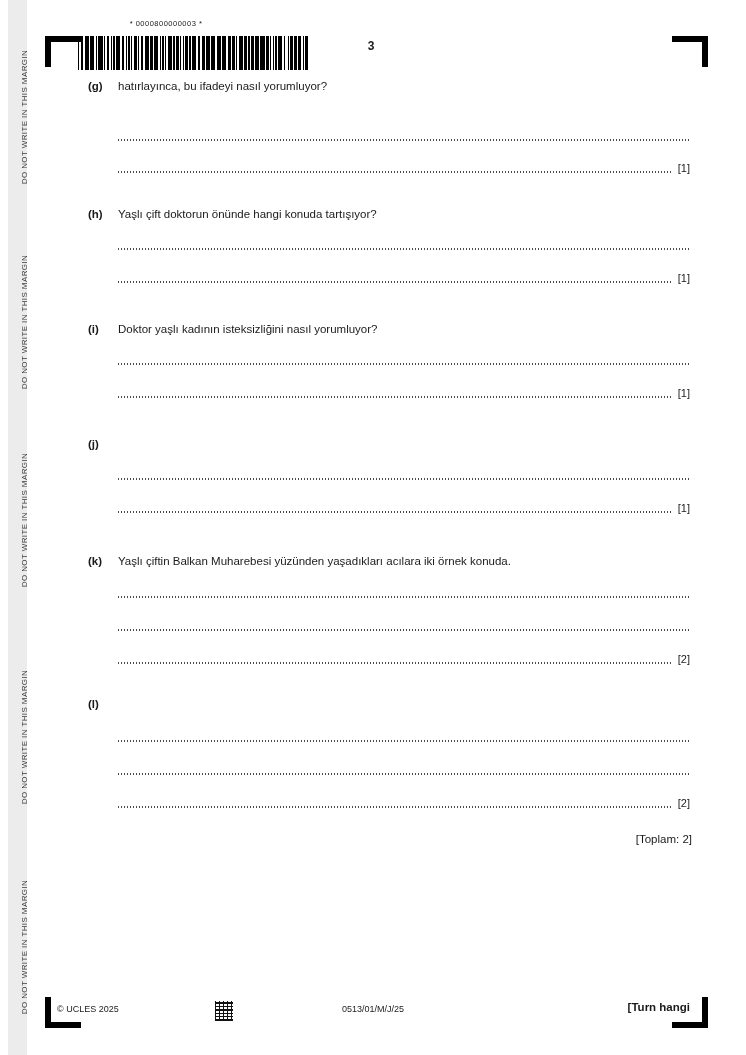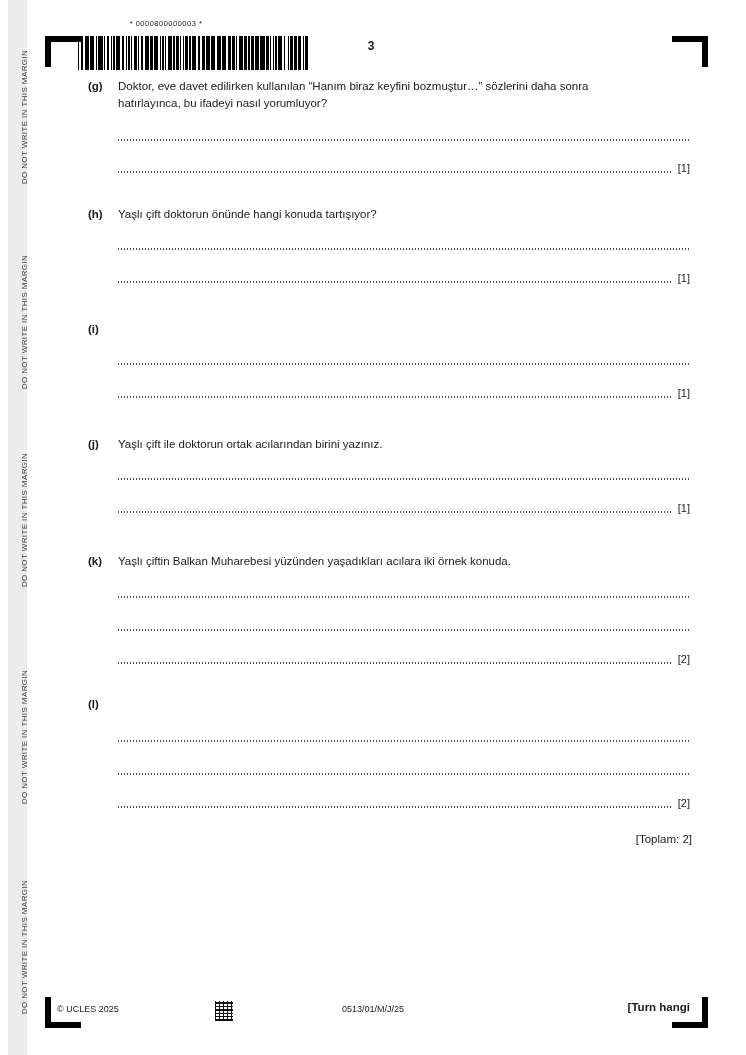--- a/index.html
+++ b/index.html
@@ -199,7 +199,6 @@
   <div class="q-head">
     <div class="q-label">(g)</div>
     <div class="q-text">
-      <span>Doktor, eve davet edilirken kullanılan “Hanım biraz keyfini bozmuştur…” sözlerini daha sonra</span>
       <span>hatırlayınca, bu ifadeyi nasıl yorumluyor?</span>
     </div>
   </div>

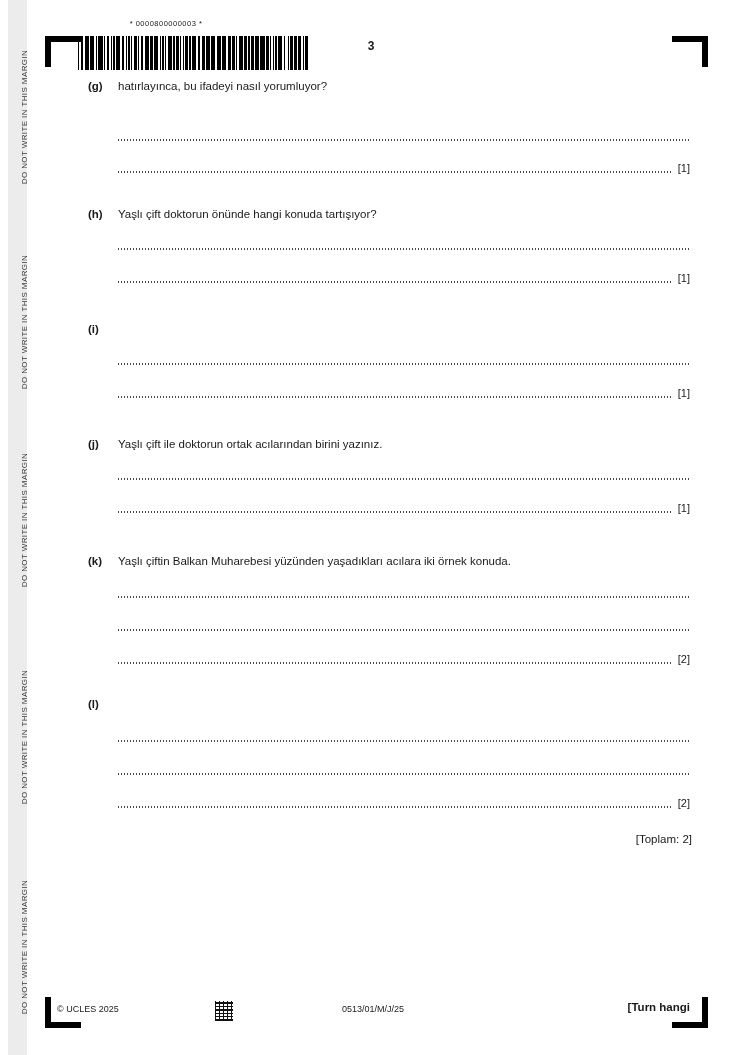--- a/index.html
+++ b/index.html
@@ -230,6 +230,9 @@
 <div class="q" style="top:321px;height:85px">
   <div class="q-head">
     <div class="q-label">(i)</div>
+    <div class="q-text">
+      <span>Doktor yaşlı kadının isteksizliğini nasıl yorumluyor?</span>
+    </div>
   </div>
   <div class="ans-row" style="top:31px">
       <div class="dotline"></div>

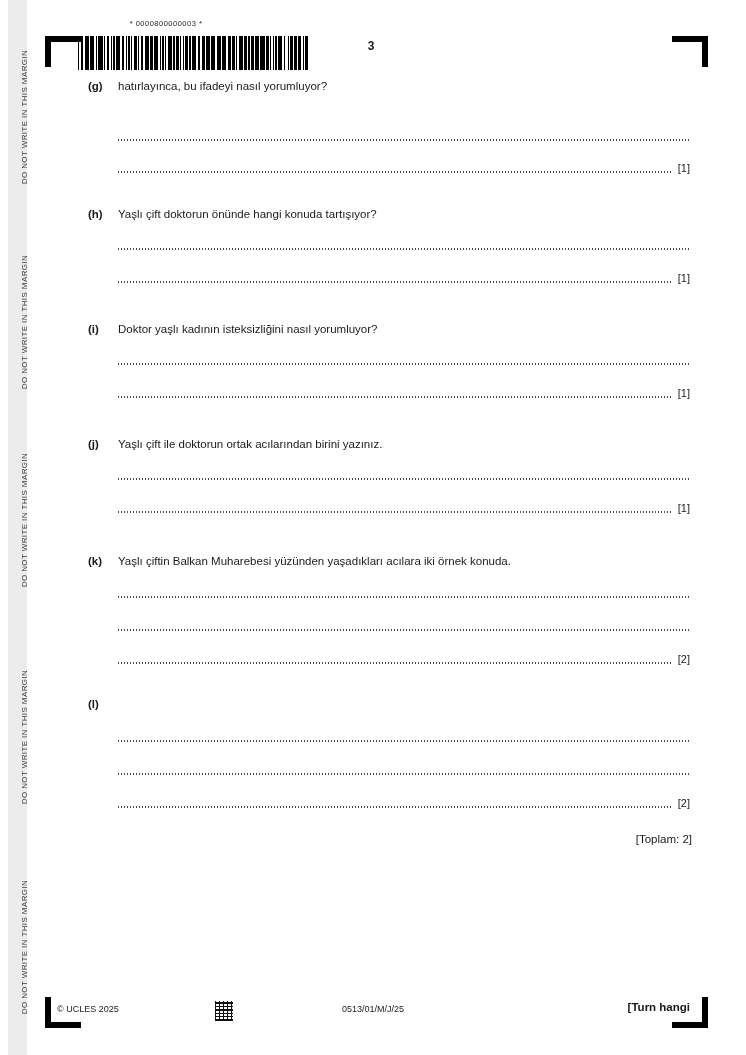--- a/index.html
+++ b/index.html
@@ -246,9 +246,6 @@
 <div class="q" style="top:436px;height:85px">
   <div class="q-head">
     <div class="q-label">(j)</div>
-    <div class="q-text">
-      <span>Yaşlı çift ile doktorun ortak acılarından birini yazınız.</span>
-    </div>
   </div>
   <div class="ans-row" style="top:31px">
       <div class="dotline"></div>

